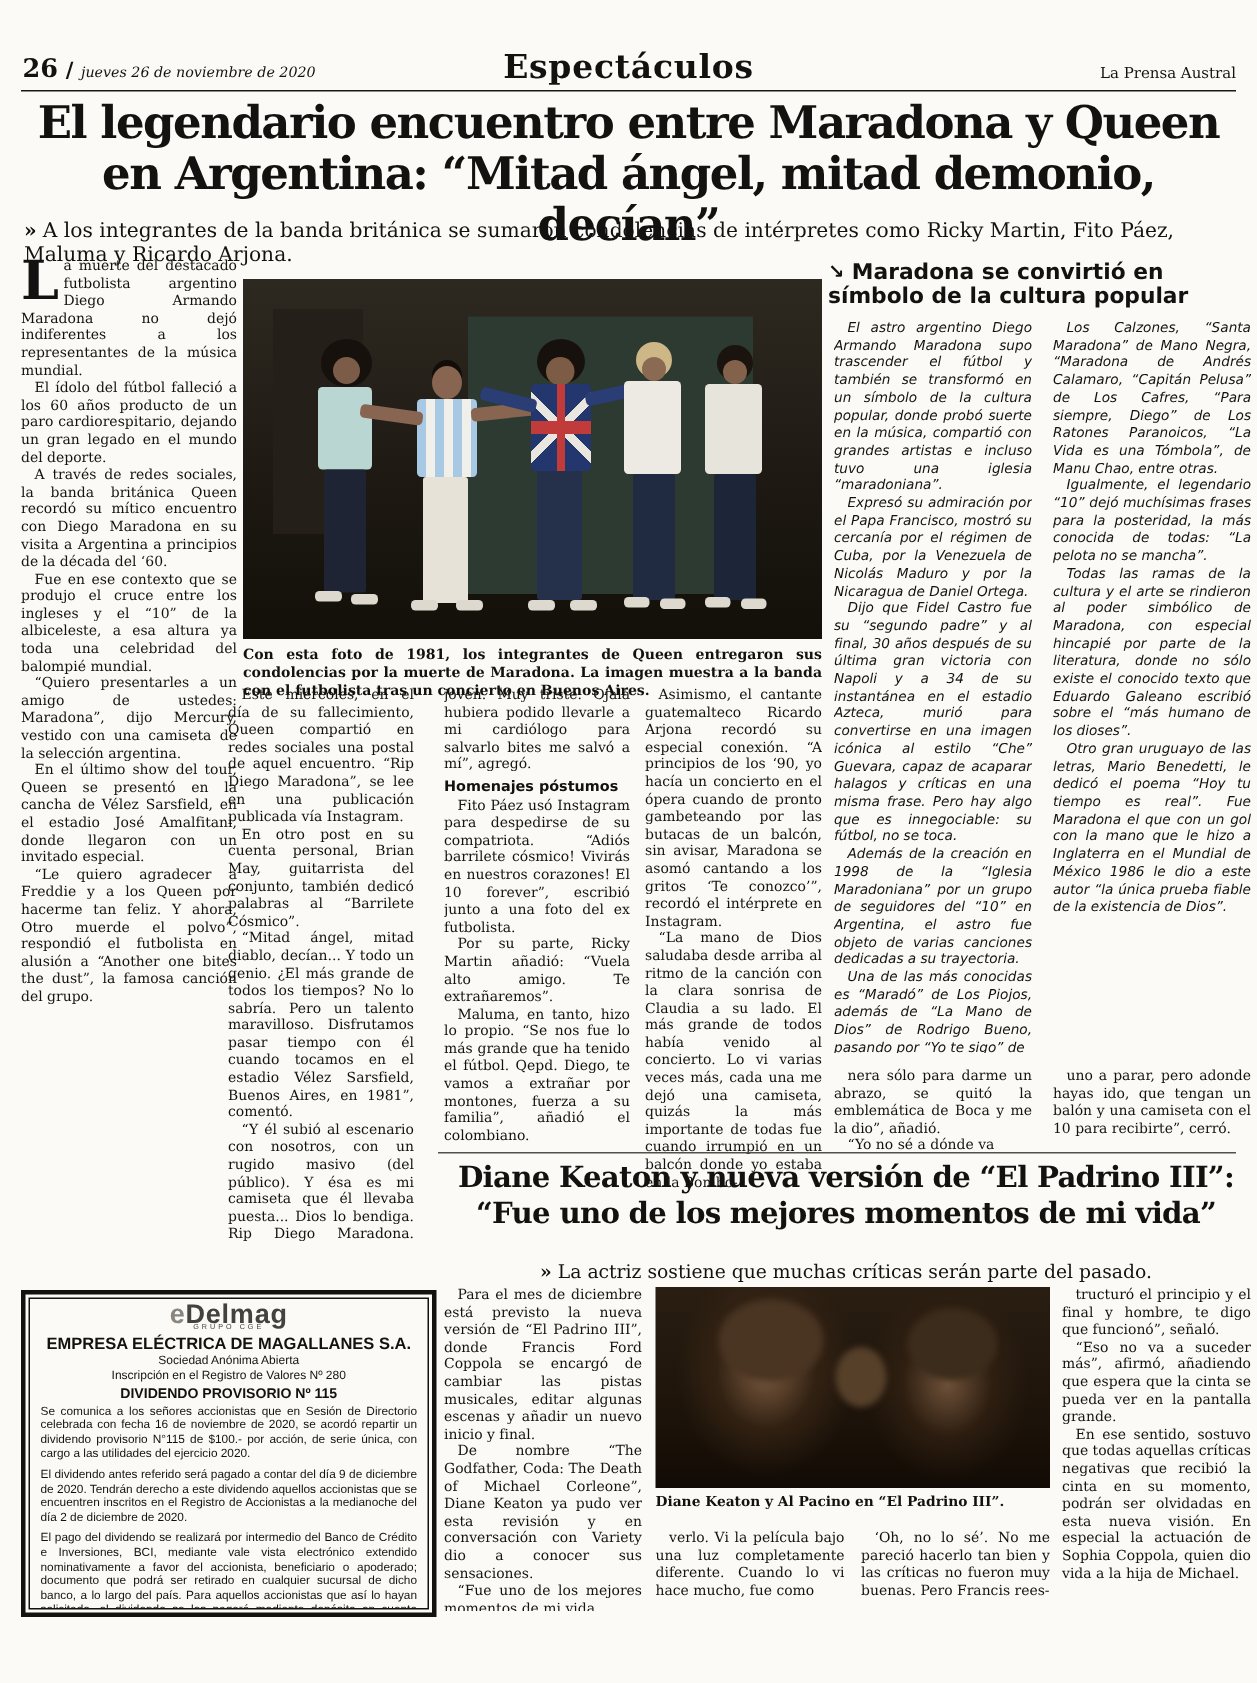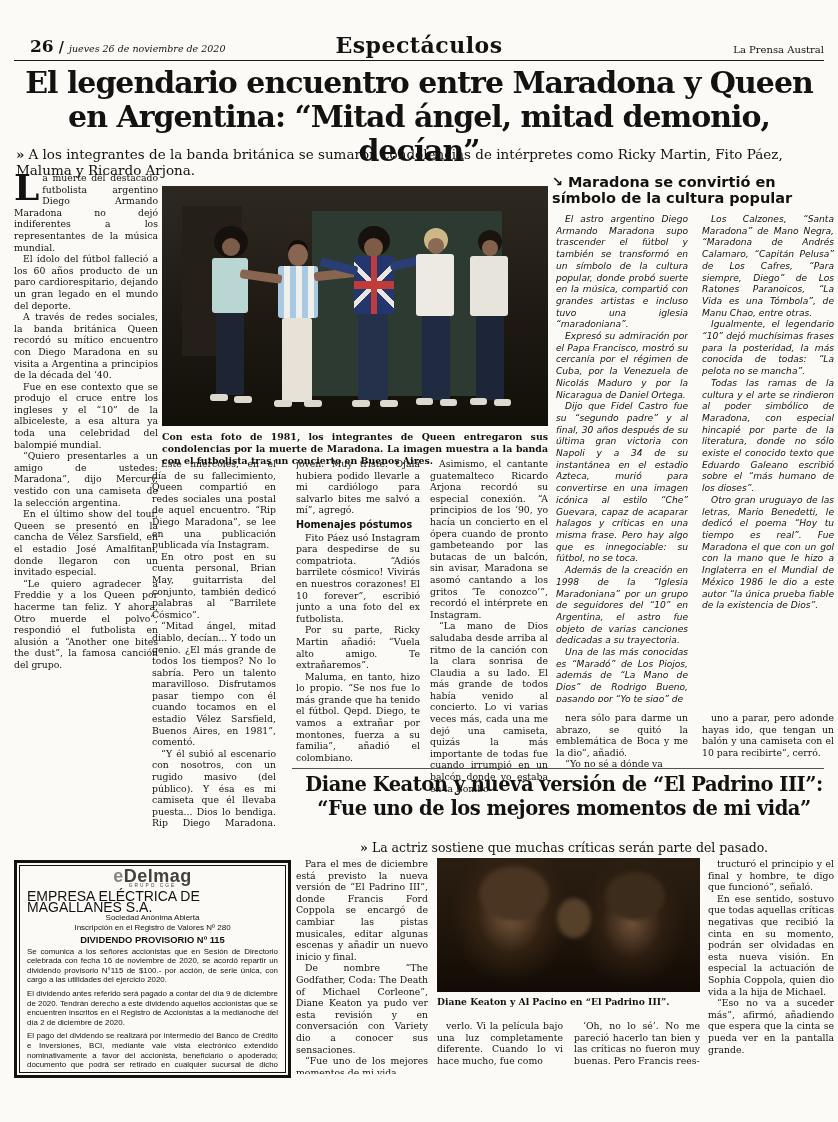--- a/index.html
+++ b/index.html
@@ -7,7 +7,7 @@
         font-family:"DejaVu Serif",serif;overflow:hidden;}
   
   .masthead{position:absolute;left:14px;right:14px;top:34px;height:24px;}
-  .mh-left{position:absolute;left:16px;bottom:2px;}
+  .mh-left{position:absolute;left:1px;bottom:2px;}
   .pageno{font-size:17px;font-weight:bold;}
   .slash{font-size:14px;font-weight:bold;}
   .mh-date{font-size:9.5px;font-style:italic;}

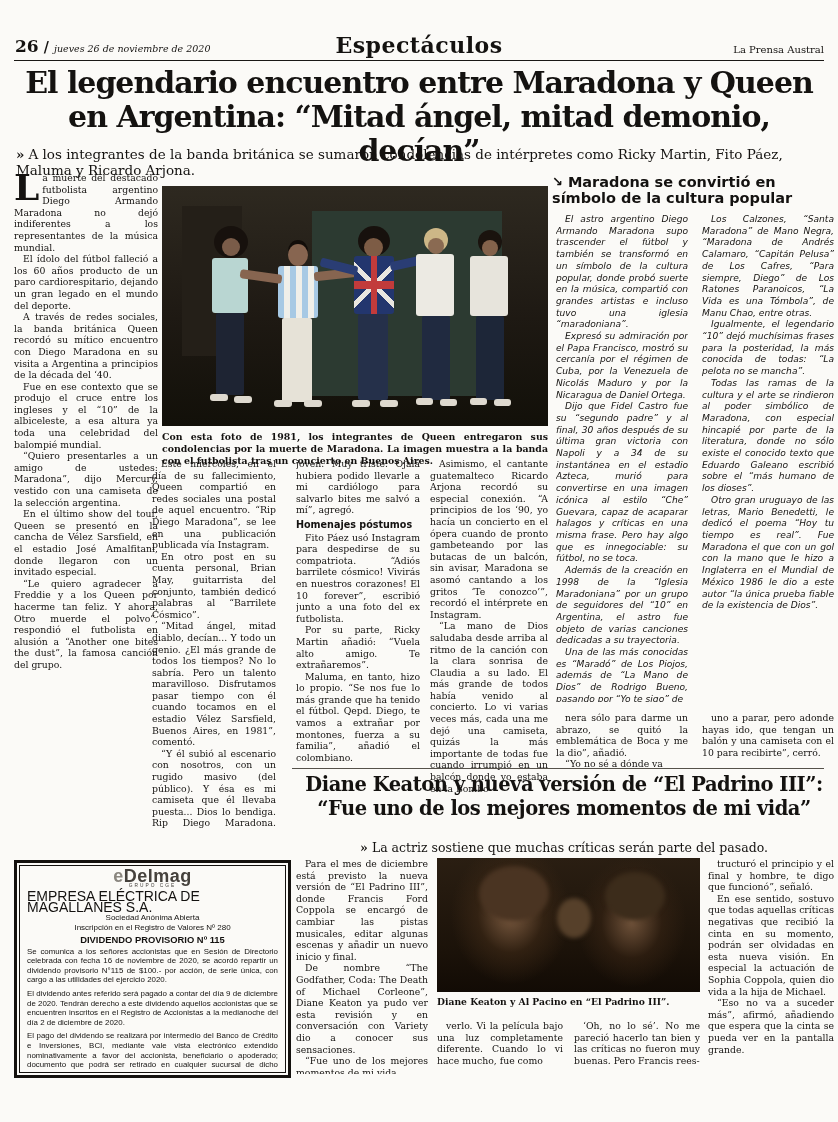--- a/index.html
+++ b/index.html
@@ -110,7 +110,7 @@
     <p class="para noind"><span class="dropcap">L</span><span>a muerte del destacado futbolista argentino Diego Armando Maradona no dejó indiferentes a los representantes de la música mundial.</span></p>
     <div>
         <p class="para">El ídolo del fútbol falleció a los 60 años producto de un paro cardiorespitario, dejando un gran legado en el mundo del deporte.</p>
-        <p class="para">A través de redes sociales, la banda británica Queen recordó su mítico encuentro con Diego Maradona en su visita a Argentina a principios de la década del ‘40.</p>
+        <p class="para">A través de redes sociales, la banda británica Queen recordó su mítico encuentro con Diego Maradona en su visita a Argentina a principios de la década del ‘60.</p>
         <p class="para">Fue en ese contexto que se produjo el cruce entre los ingleses y el “10” de la albiceleste, a esa altura ya toda una celebridad del balompié mundial.</p>
         <p class="para">“Quiero presentarles a un amigo de ustedes: Maradona”, dijo Mercury, vestido con una camiseta de la selección argentina.</p>
         <p class="para">En el último show del tour, Queen se presentó en la cancha de Vélez Sarsfield, en el estadio José Amalfitani, donde llegaron con un invitado especial.</p>

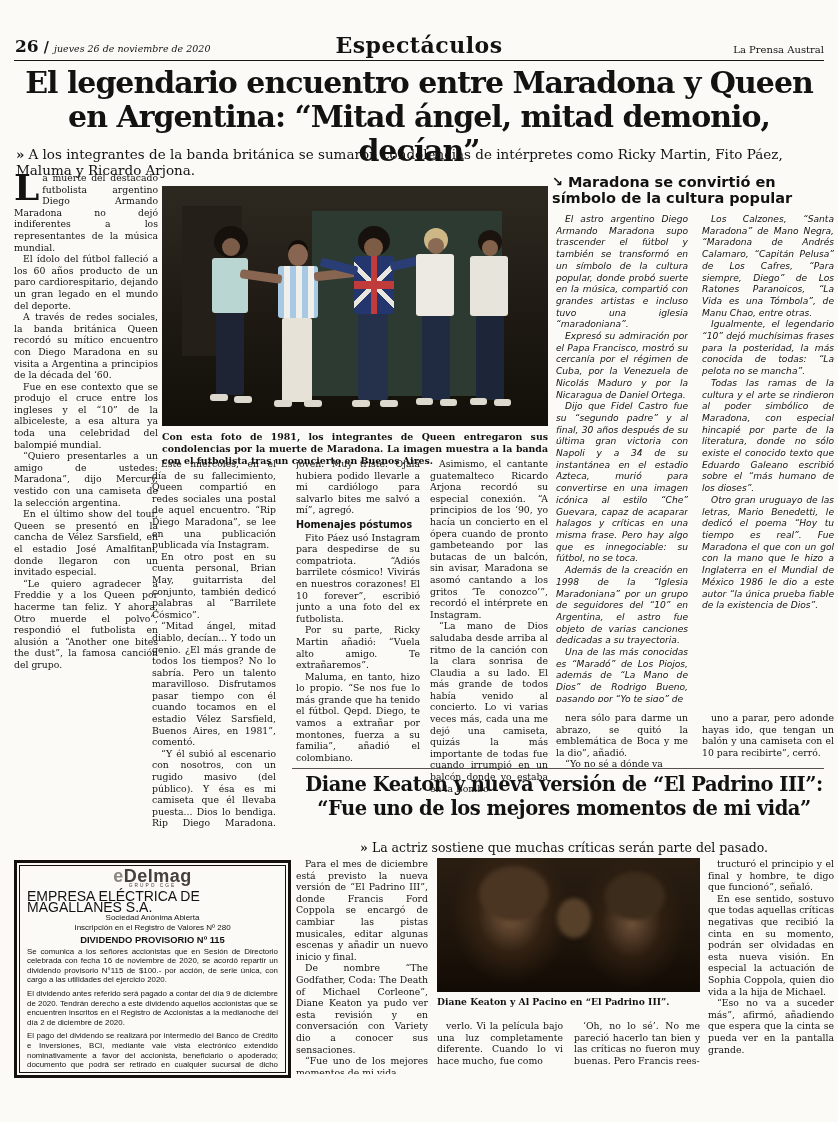--- a/index.html
+++ b/index.html
@@ -80,7 +80,7 @@
   .ad-logo{text-align:center;font-size:18px;font-weight:bold;color:#45413c;letter-spacing:.5px;line-height:13px;}
   .ad-logo .e{color:#8a867f;}
   .ad-grupo{text-align:center;font-size:4.8px;letter-spacing:2px;color:#45413c;line-height:6px;margin-bottom:2px;}
-  .ad-co{font-weight:normal;font-size:14px;line-height:11px;}
+  .ad-co{text-align:center;font-weight:bold;font-size:11px;line-height:11px;}
   .ad-line{text-align:center;font-size:8px;line-height:9.5px;}
   .ad-div{text-align:center;font-weight:bold;font-size:9.4px;margin:3px 0 2px;}
   .ad-p{margin:0 0 4px;text-align:justify;}

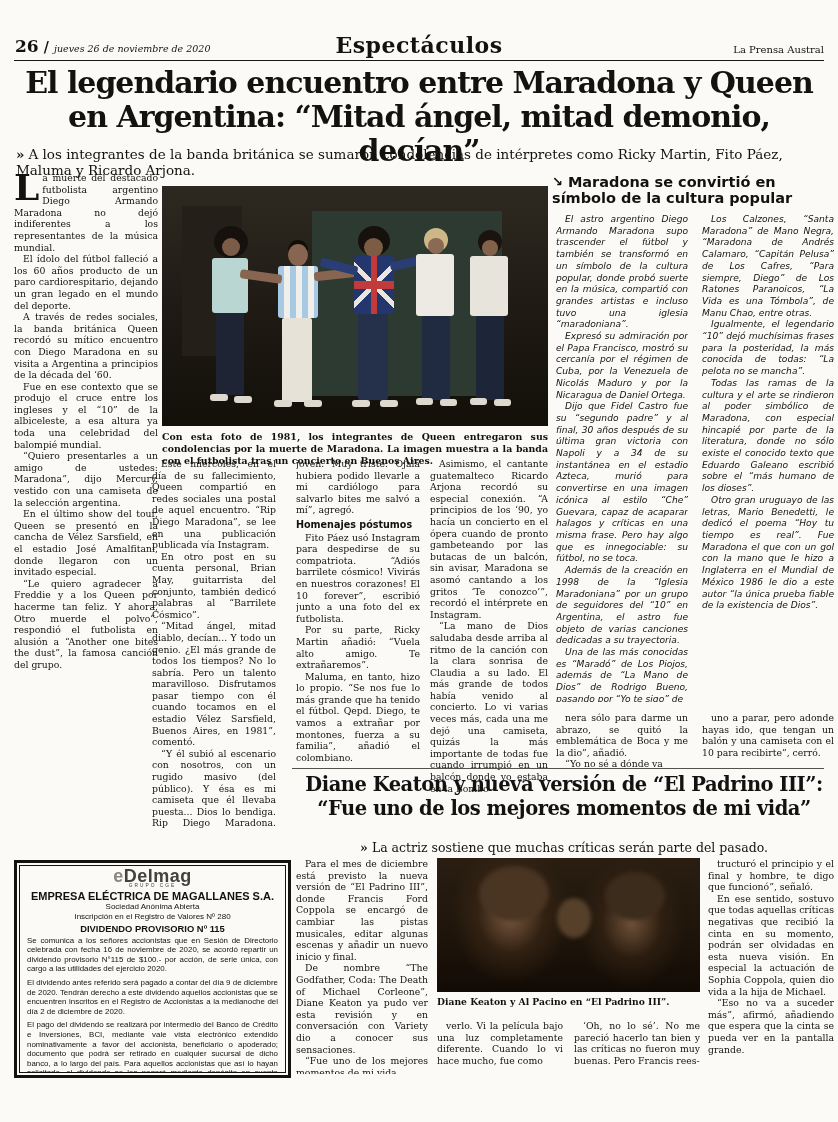--- a/index.html
+++ b/index.html
@@ -245,8 +245,8 @@
     </div>
   <div class="bodycol a2c4">
       <p class="para">tructuró el principio y el final y hombre, te digo que funcionó”, señaló.</p>
+      <p class="para">“Eso no va a suceder más”, afirmó, añadiendo que espera que la cinta se pueda ver en la pantalla grande.</p>
       <p class="para">En ese sentido, sostuvo que todas aquellas críticas negativas que recibió la cinta en su momento, podrán ser olvidadas en esta nueva visión. En especial la actuación de Sophia Coppola, quien dio vida a la hija de Michael.</p>
-      <p class="para">“Eso no va a suceder más”, afirmó, añadiendo que espera que la cinta se pueda ver en la pantalla grande.</p>
     </div>
 
   <div class="ad">

